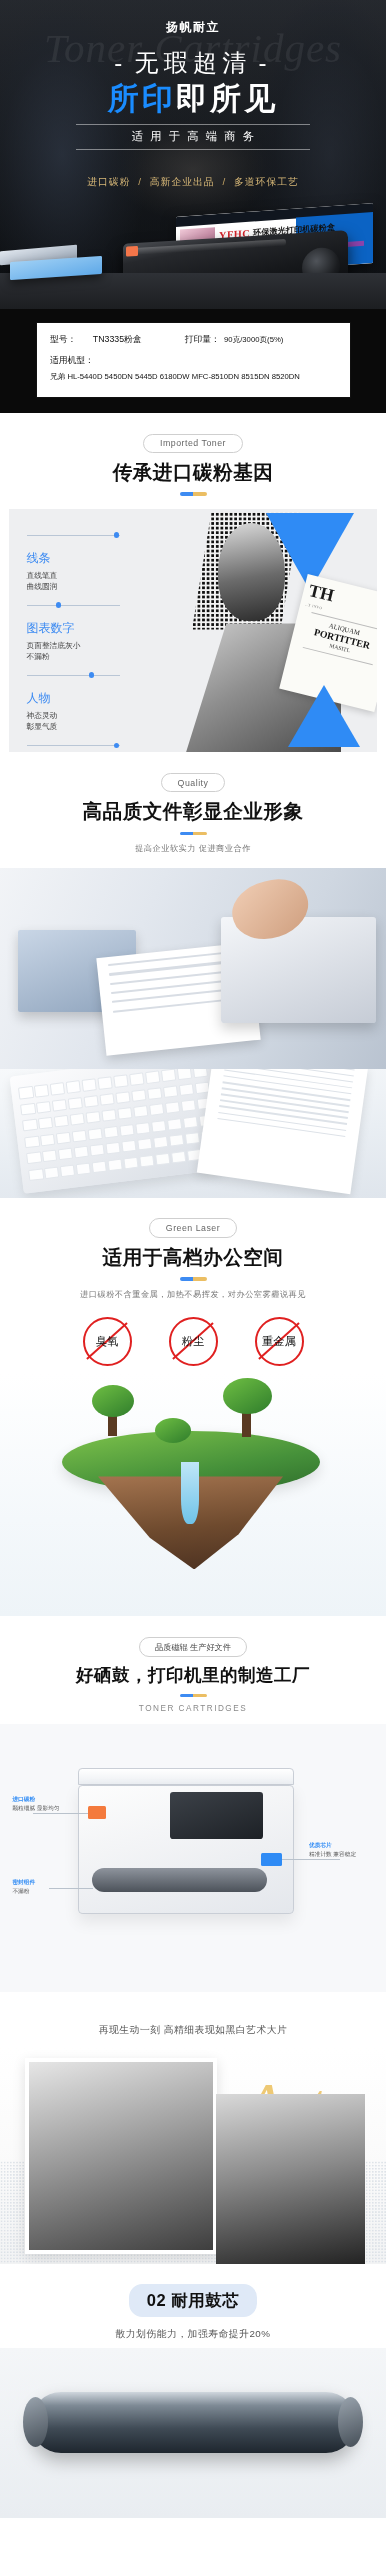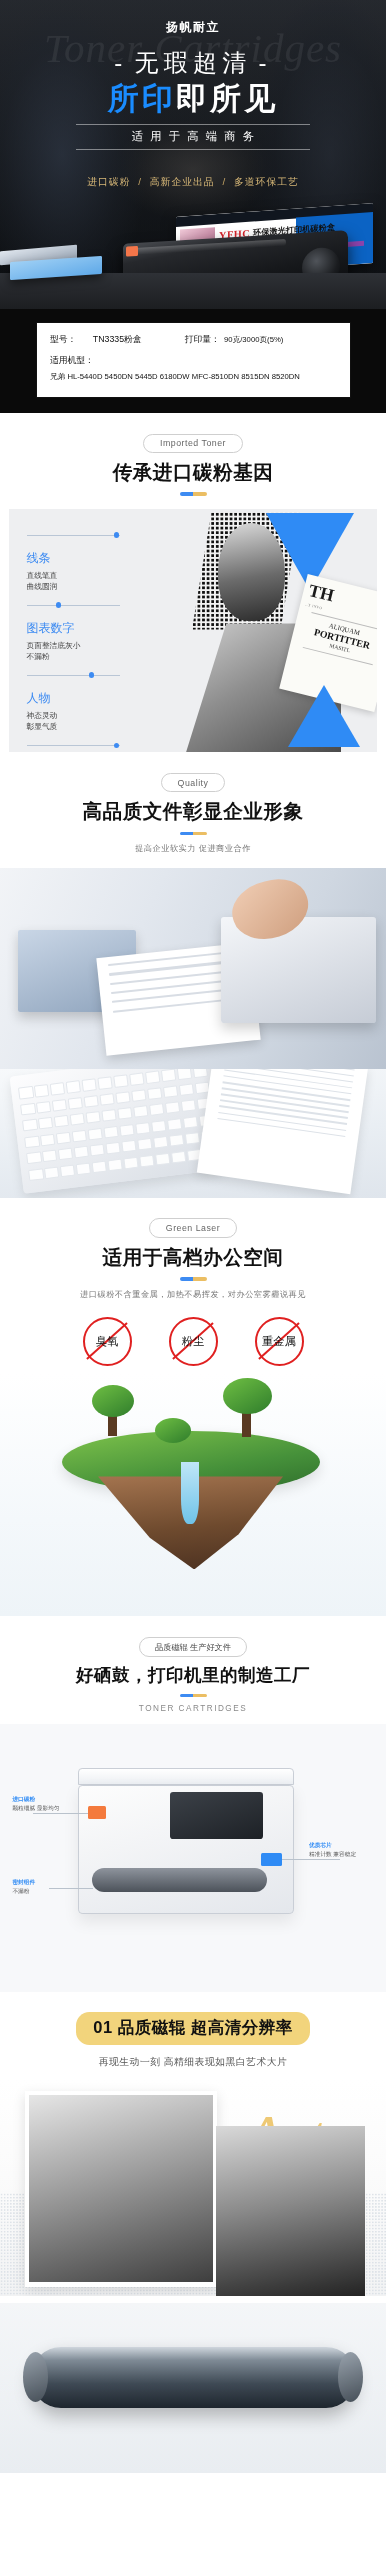--- a/index.html
+++ b/index.html
@@ -548,7 +548,6 @@
   </div>
 
   <section class="numsec">
-    <div class="numpill">01 品质磁辊 超高清分辨率</div>
     <div class="numsub">再现生动一刻 高精细表现如黑白艺术大片</div>
   </section>
   <div class="artrow">

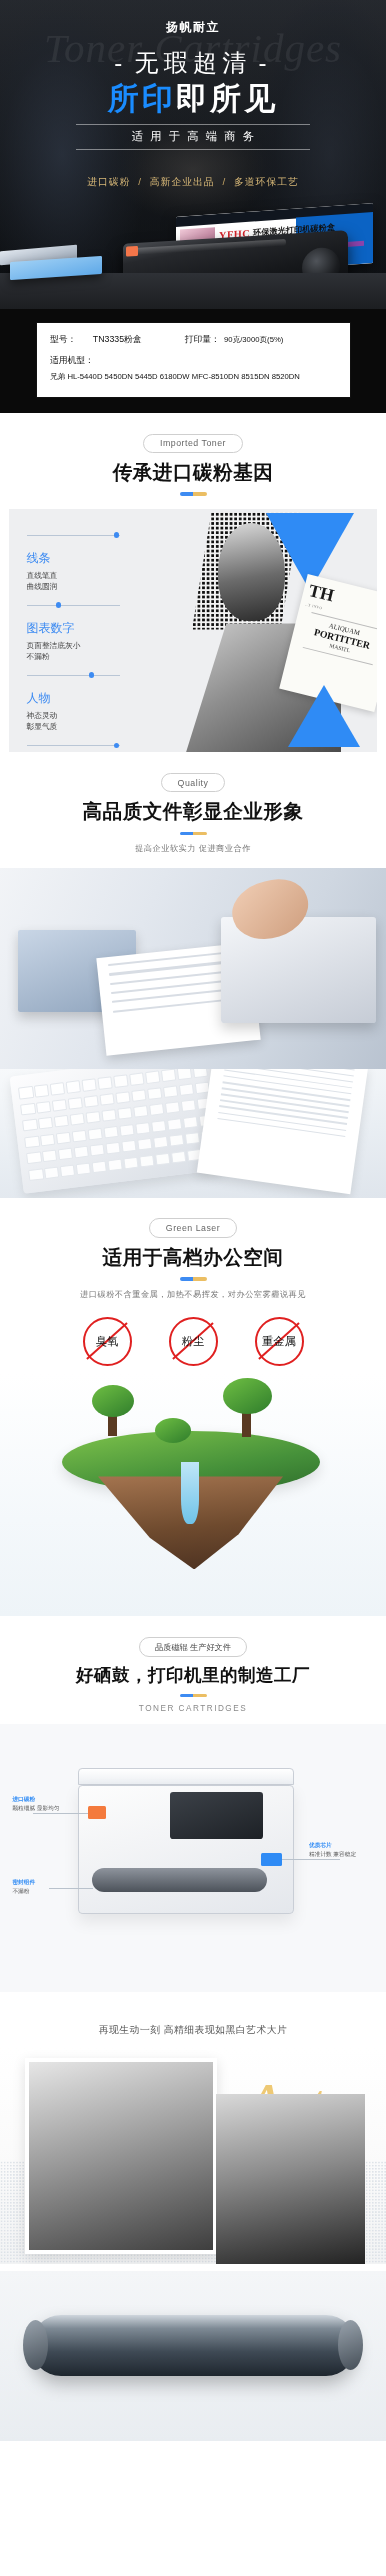--- a/index.html
+++ b/index.html
@@ -559,6 +559,10 @@
     <div class="art-frame2"></div>
   </div>
 
+  <section class="numsec">
+    <div class="numpill blue">02 耐用鼓芯</div>
+    <div class="numsub">散力划伤能力，加强寿命提升20%</div>
+  </section>
   <div class="drumrow">
     <div class="drum-cyl"></div>
     <div class="drum-cap"></div>

